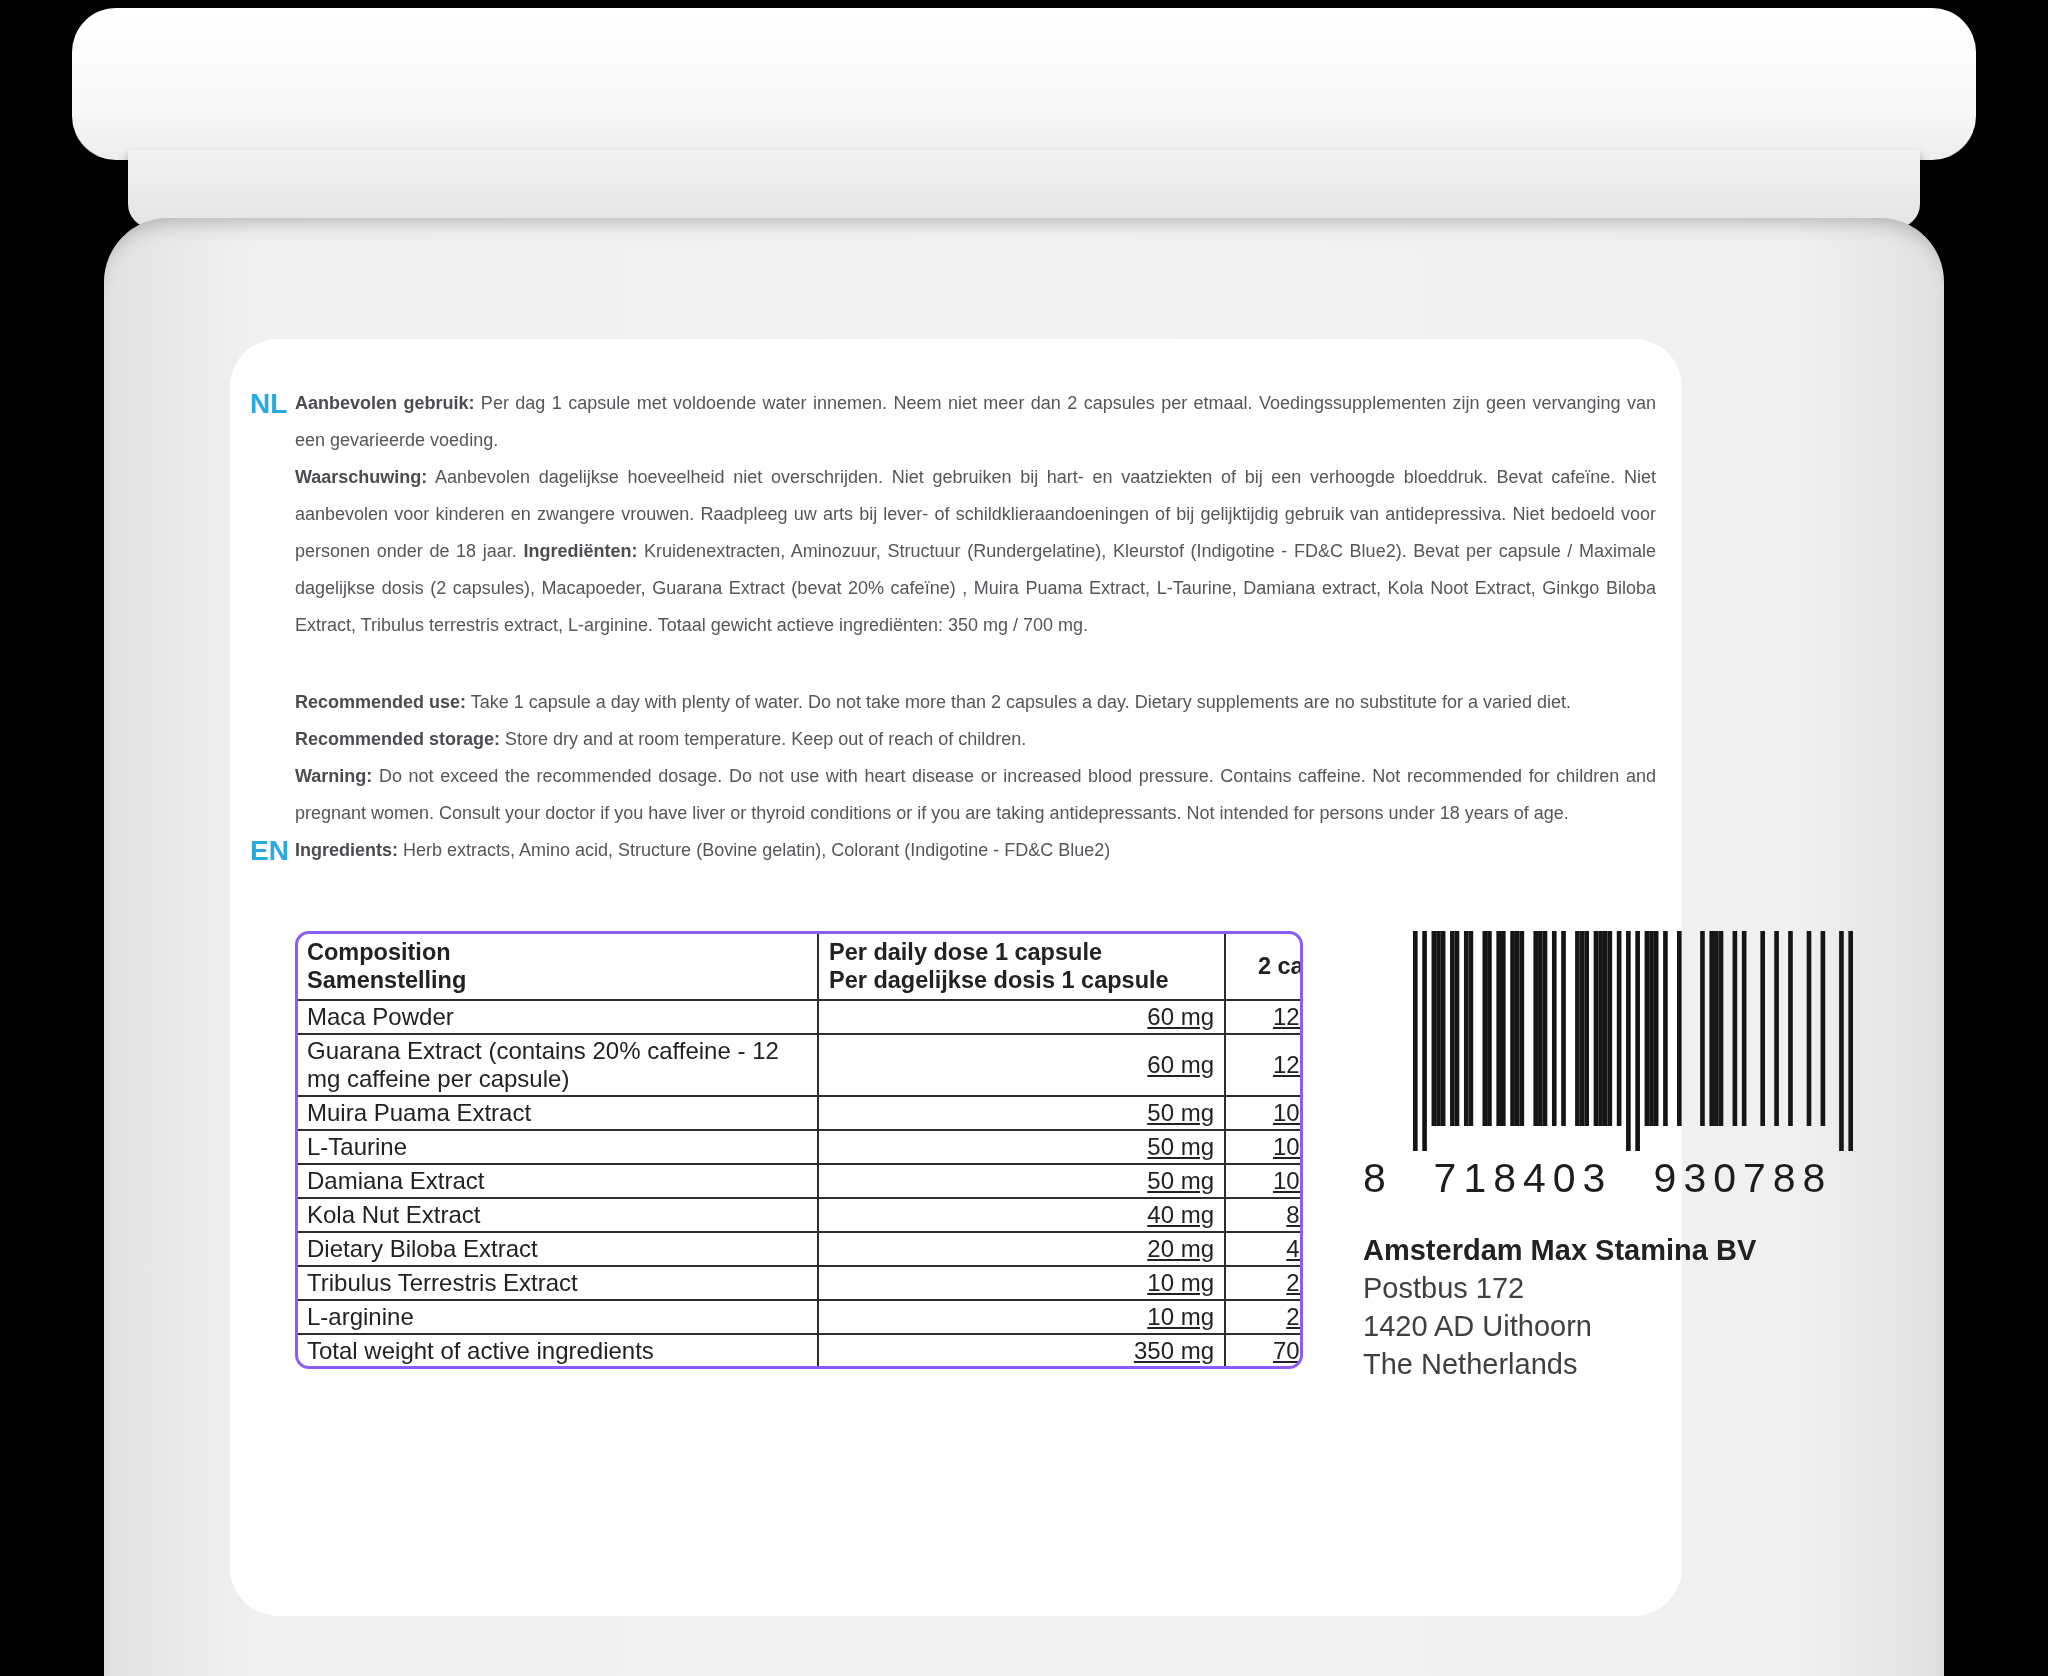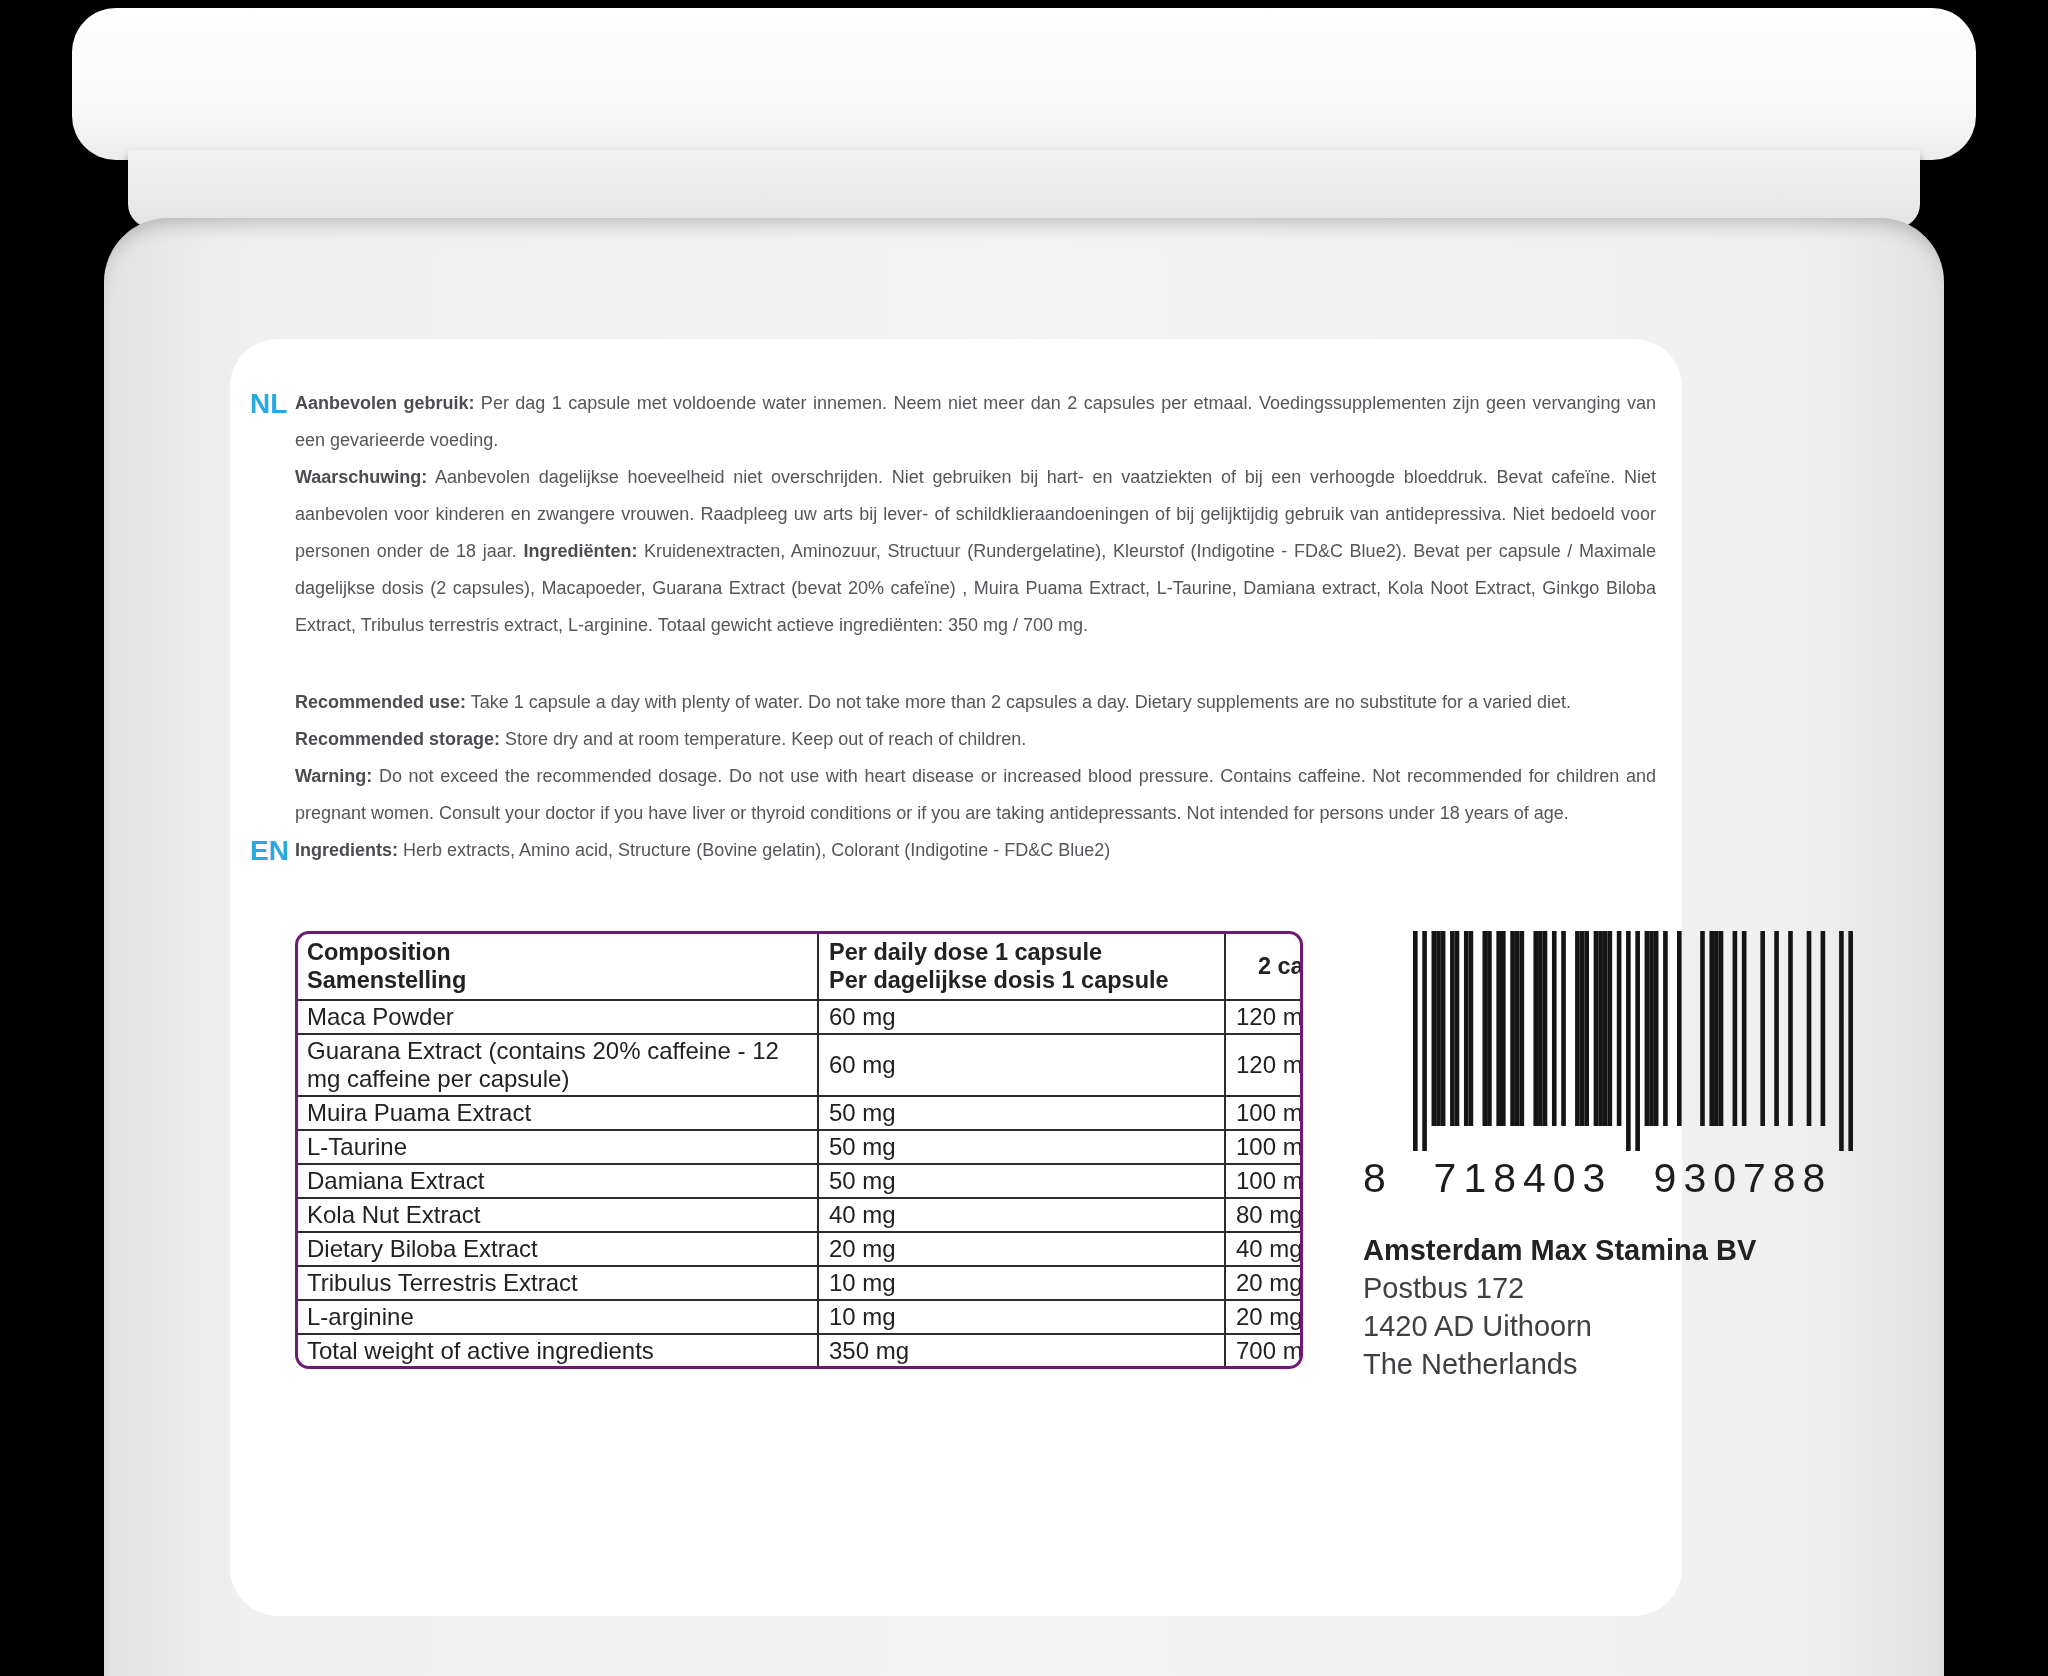--- a/index.html
+++ b/index.html
@@ -49,7 +49,7 @@
   
   .tbl-wrap{
     flex:0 0 1002px;width:1002px;align-self:flex-start;
-    border:3px solid #701a75;border-radius:14px;overflow:hidden;
+    border:3px solid #8b5cf6;border-radius:14px;overflow:hidden;
   }
   .tbl-wrap table{
     border-collapse:collapse;width:calc(100% + 6px);margin:-3px;

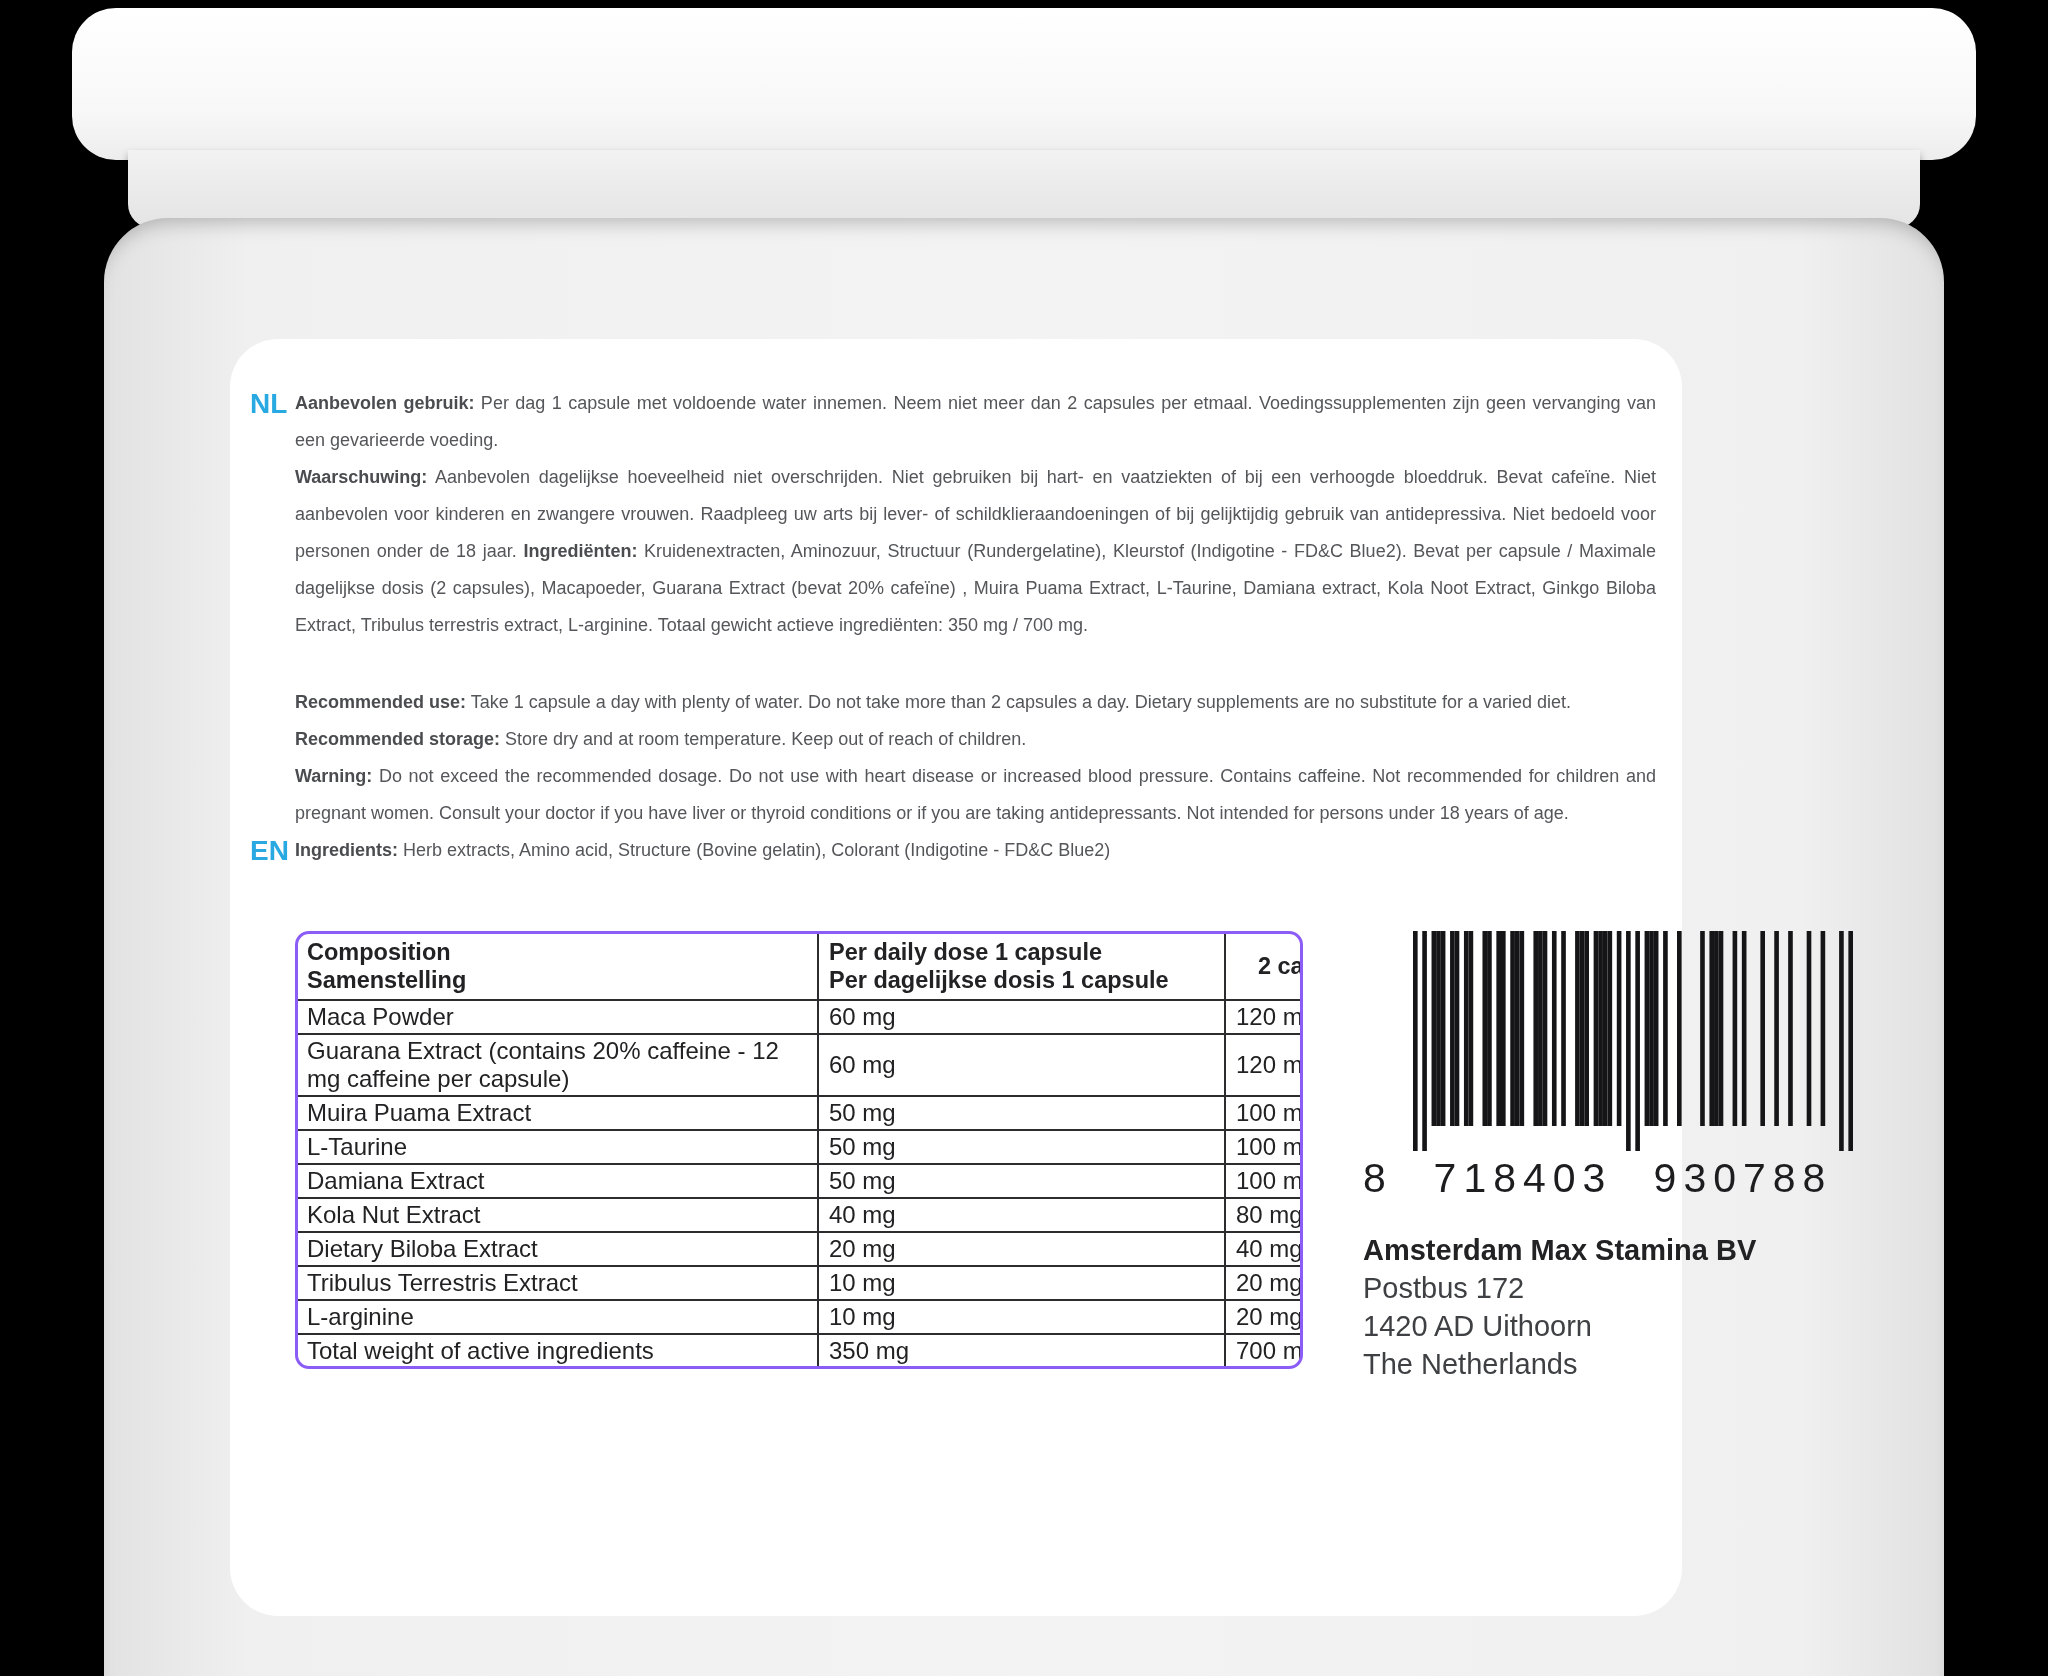--- a/index.html
+++ b/index.html
@@ -63,7 +63,7 @@
   .tbl-wrap th:nth-child(3),.tbl-wrap td:nth-child(3){width:117px;}
   .tbl-wrap th:nth-child(3){text-align:center;}
   .tbl-wrap td{line-height:28px;margin-left:31px;}
-  .tbl-wrap td:nth-child(2),.tbl-wrap td:nth-child(3){text-align:left;}
+  .tbl-wrap td:nth-child(2),.tbl-wrap td:nth-child(3){text-align:right;text-decoration:underline;}
   
   .right-col{margin-left:60px;width:492px;}
   .barcode svg{display:block;margin-left:50px;width:440px;height:220px;}

